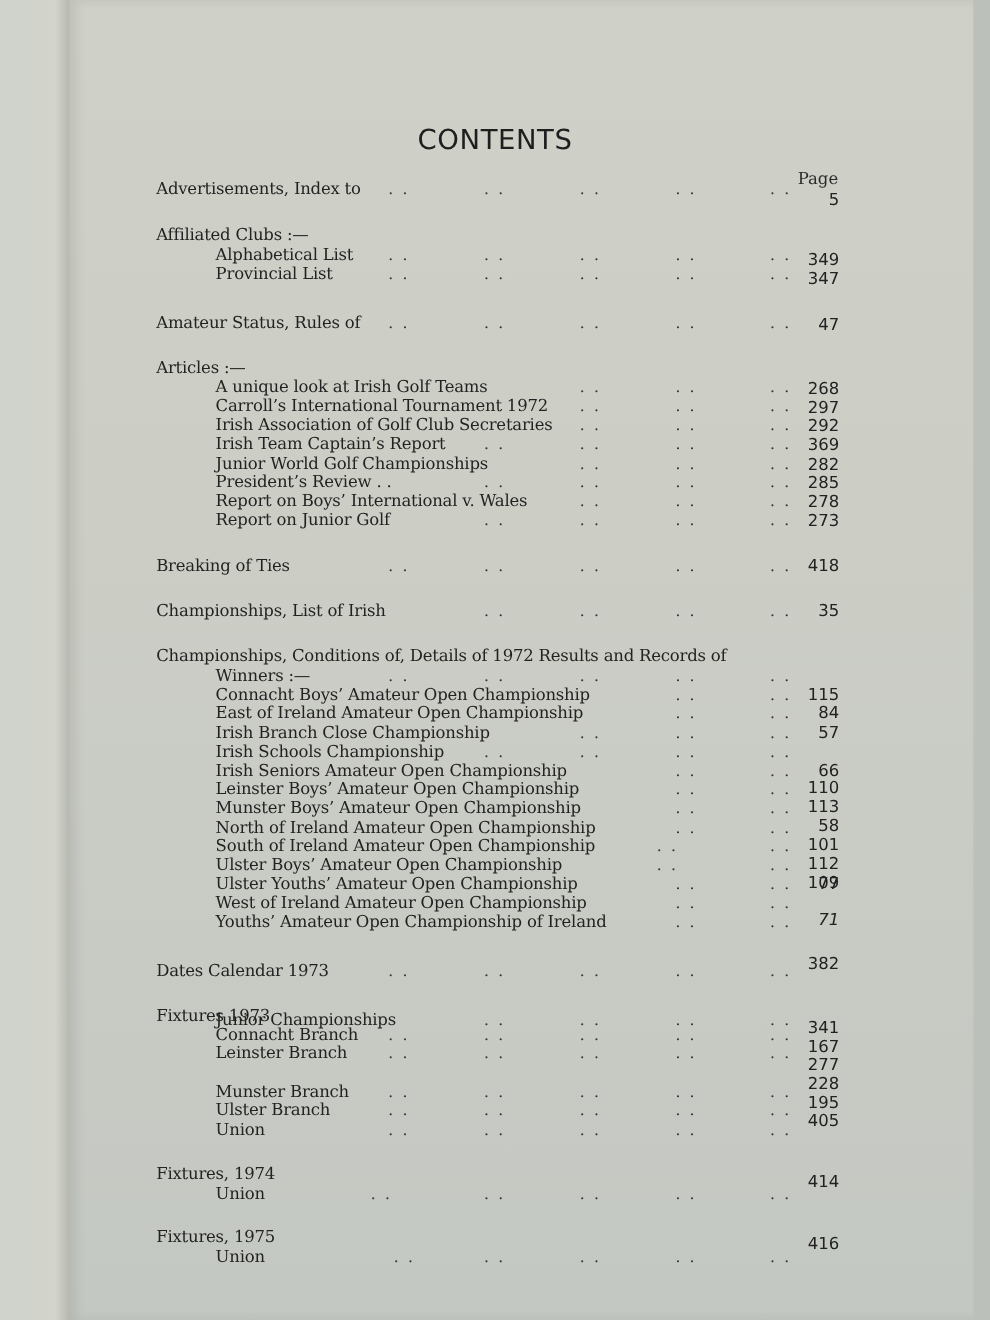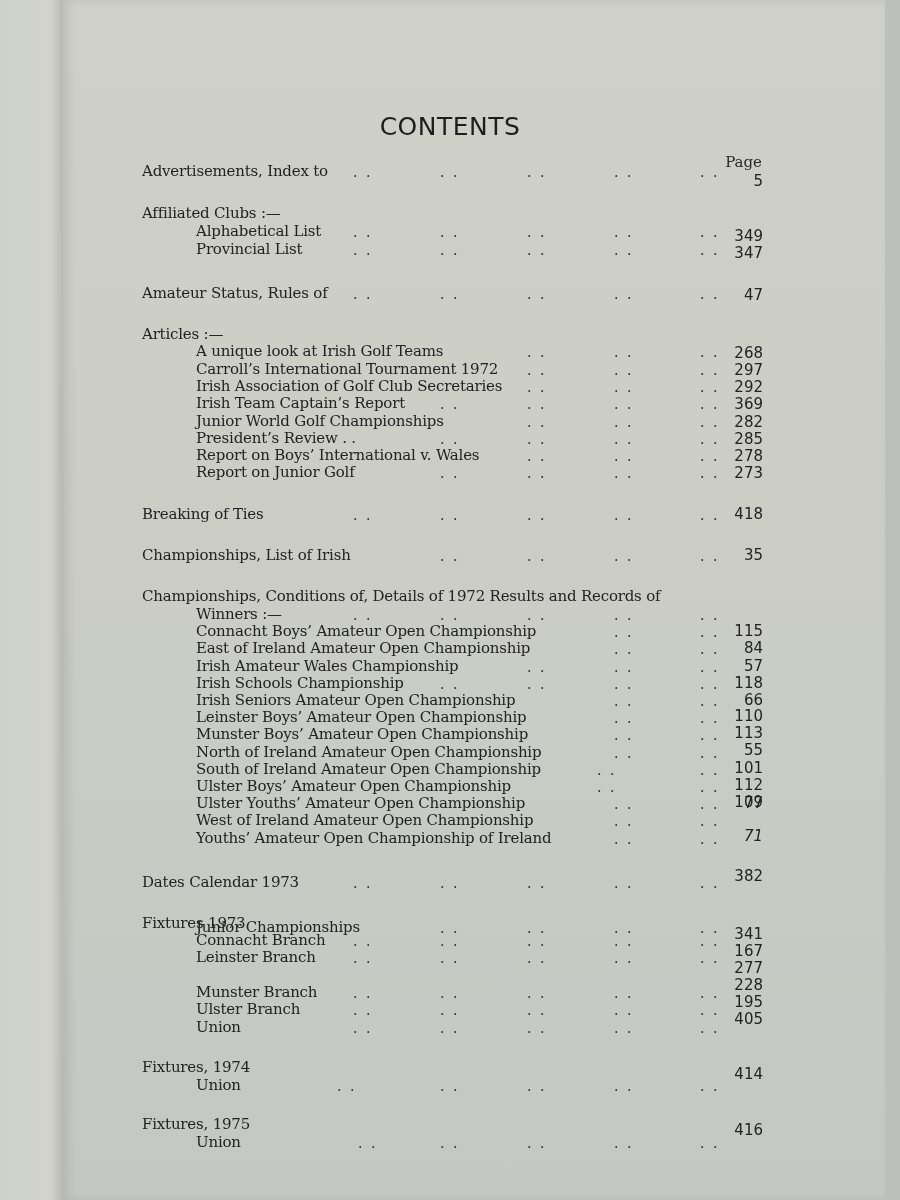--- a/index.html
+++ b/index.html
@@ -120,7 +120,7 @@
     <div class="row" style="top: 639px;">
       <span class="pg">84</span>
     </div>
-    <div class="row" style="top: 657px;"><span class="label" style="left: 196px;">Irish Amateur Wales Championship</span><span class="dots"><span style="left: 527px; top: 1px;">. .</span><span style="left: 614px; top: 1px;">. .</span><span style="left: 700px; top: 1px;">. .</span></span></div>
+    <div class="row" style="top: 657px;"><span class="label" style="left: 196px;">Irish Branch Close Championship</span><span class="dots"><span style="left: 527px; top: 1px;">. .</span><span style="left: 614px; top: 1px;">. .</span><span style="left: 700px; top: 1px;">. .</span></span></div>
     <div class="row" style="top: 657px;">
       <span class="pg">57</span>
     </div>

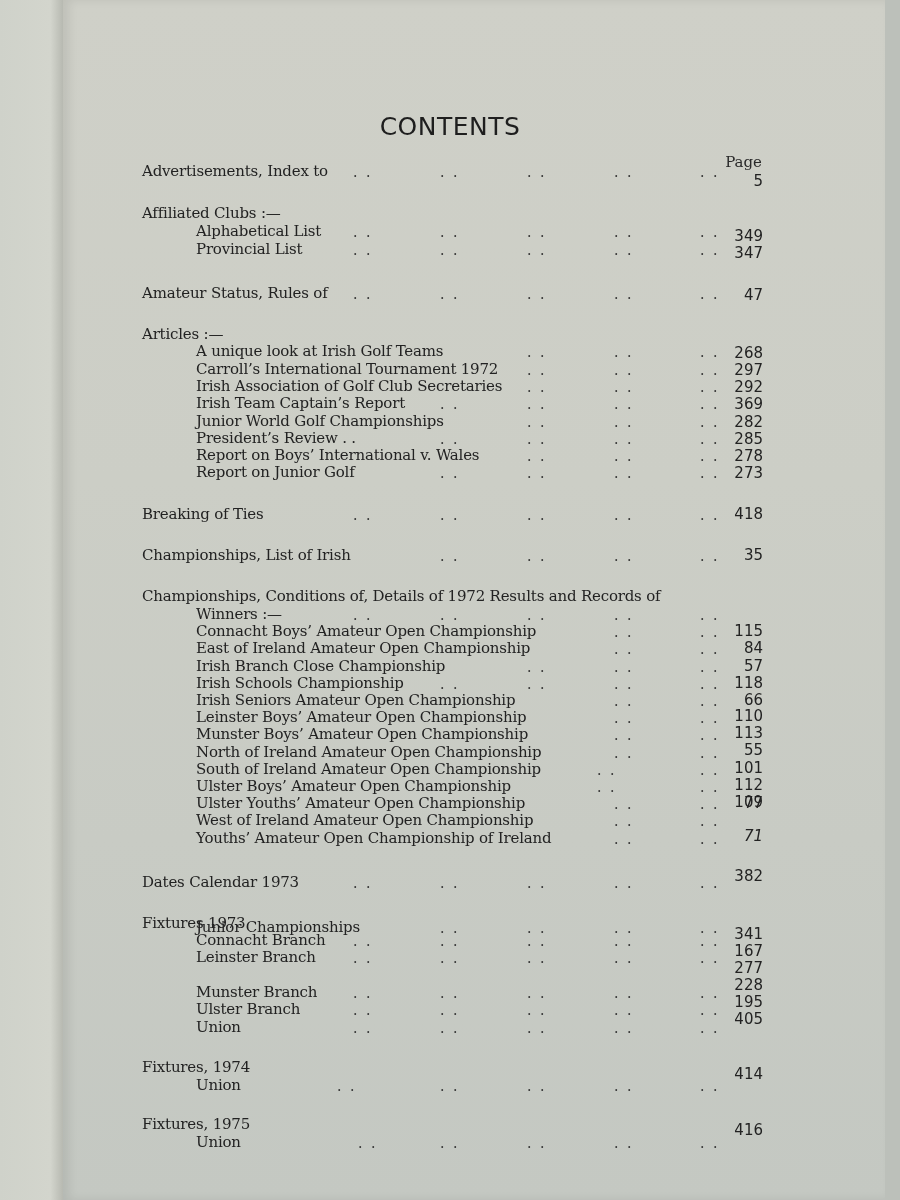--- a/index.html
+++ b/index.html
@@ -125,9 +125,6 @@
       <span class="pg">57</span>
     </div>
     <div class="row" style="top: 674px;"><span class="label" style="left: 196px;">Irish Schools Championship</span><span class="dots"><span style="left: 440px; top: 1px;">. .</span><span style="left: 527px; top: 1px;">. .</span><span style="left: 614px; top: 1px;">. .</span><span style="left: 700px; top: 1px;">. .</span></span></div>
-    <div class="row" style="top: 674px;">
-      <span class="pg">118</span>
-    </div>
     <div class="row" style="top: 691px;"><span class="label" style="left: 196px;">Irish Seniors Amateur Open Championship</span><span class="dots"><span style="left: 614px; top: 1px;">. .</span><span style="left: 700px; top: 1px;">. .</span></span></div>
     <div class="row" style="top: 691px;">
       <span class="pg">66</span>

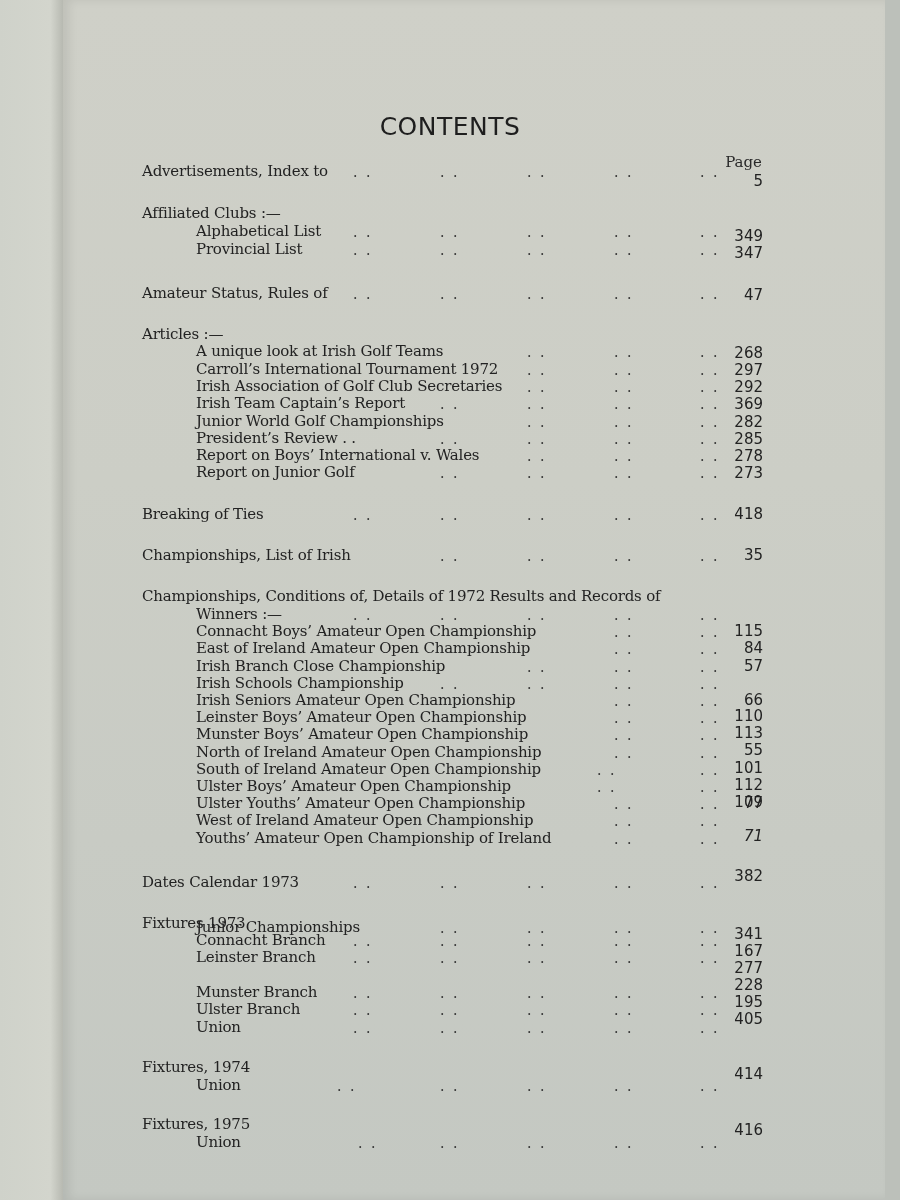--- a/index.html
+++ b/index.html
@@ -139,7 +139,7 @@
     </div>
     <div class="row" style="top: 743px;"><span class="label" style="left: 196px;">North of Ireland Amateur Open Championship</span><span class="dots"><span style="left: 614px; top: 1px;">. .</span><span style="left: 700px; top: 1px;">. .</span></span></div>
     <div class="row" style="top: 741px;">
-      <span class="pg">55</span>
+      <span class="pg">58</span>
     </div>
     <div class="row" style="top: 760px;"><span class="label" style="left: 196px;">South of Ireland Amateur Open Championship</span><span class="dots"><span style="left: 597px; top: 1px;">. .</span><span style="left: 700px; top: 1px;">. .</span></span></div>
     <div class="row" style="top: 759px;">

